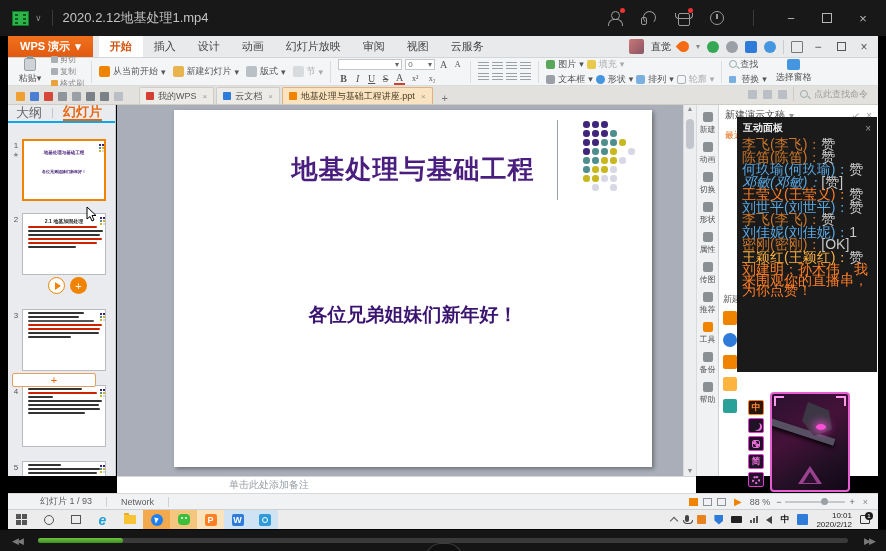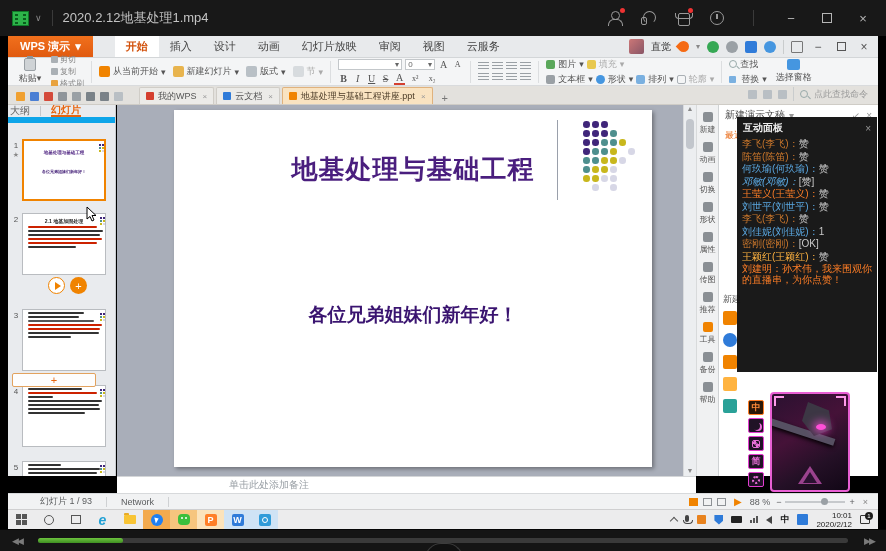--- a/index.html
+++ b/index.html
@@ -34,7 +34,7 @@
   
   #wtb{position:absolute;left:8px;top:36px;width:870px;height:22px;background:#e8eaec;display:flex;align-items:stretch;border-bottom:1px solid #d3d6d8;}
   #wps-btn{background:linear-gradient(#f1701c,#e05a10);color:#fff;font-size:11px;font-weight:bold;display:flex;align-items:center;gap:5px;padding:0 12px;}
-  #menu-tabs{display:flex;align-items:stretch;margin-left:22px;}
+  #menu-tabs{display:flex;align-items:stretch;margin-left:6px;}
   .mtab{padding:0 11px;font-size:11px;color:#444;display:flex;align-items:center;}
   .mtab.active{background:#fff;color:#d2500a;font-weight:bold;}
   #account{margin-left:auto;display:flex;align-items:center;gap:7px;padding-right:6px;font-size:10px;color:#333;}

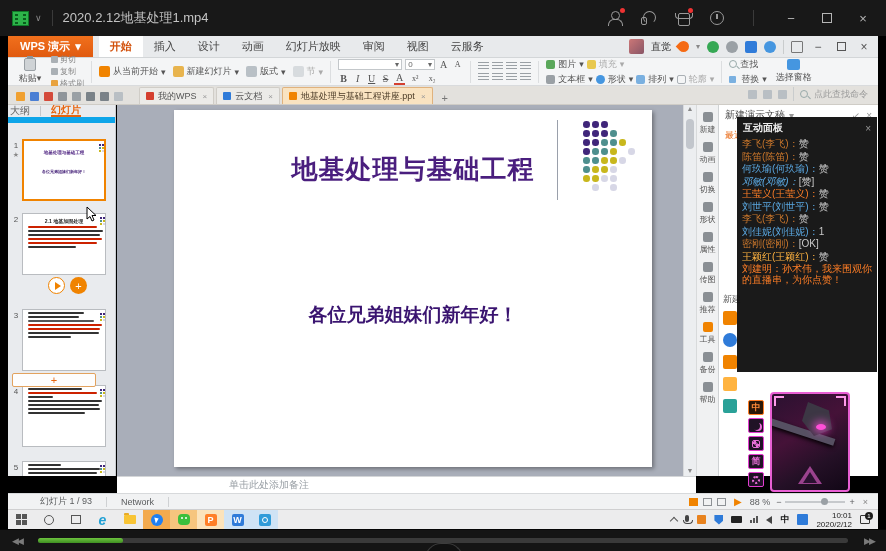--- a/index.html
+++ b/index.html
@@ -75,7 +75,7 @@
   .mag:after{content:"";position:absolute;left:6px;top:6px;width:4px;height:1.3px;background:#9aa;transform:rotate(45deg);}
   
   #lpanel{position:absolute;left:8px;top:105px;width:108px;height:371px;background:#e9ebee;border-right:1px solid #c9ccd0;overflow:hidden;}
-  #ptabs{height:18px;display:flex;align-items:center;gap:10px;padding-left:2px;font-size:10px;color:#666;border-bottom:6px solid #0ea5e9;}
+  #ptabs{height:18px;display:flex;align-items:center;gap:10px;padding-left:8px;font-size:13px;color:#666;border-bottom:2px solid #0ea5e9;}
   .ptab.active{color:#e8650f;font-weight:bold;border-bottom:2px solid #e8650f;}
   .thumb{position:absolute;left:14px;width:84px;height:62px;background:#fff;border:1px solid #b9bcc0;overflow:hidden;}
   .thumb.sel{border:2px solid #f08300;}

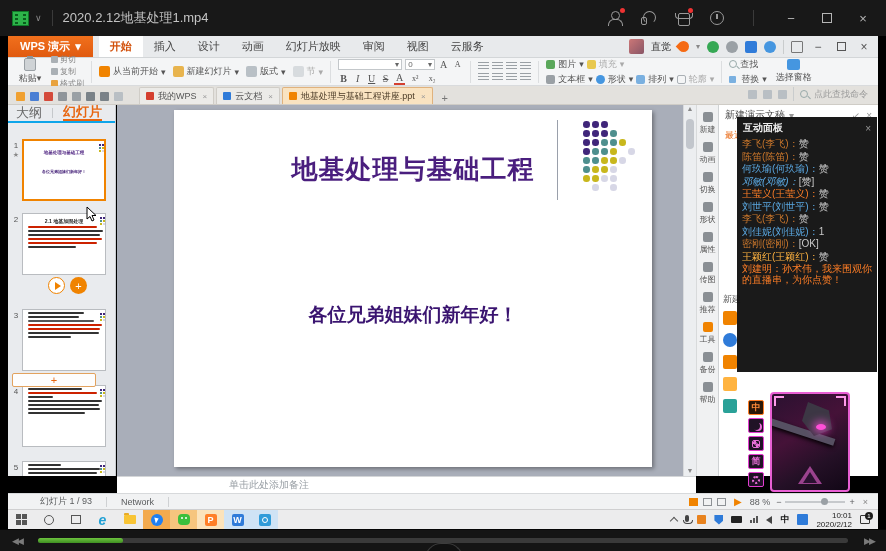--- a/index.html
+++ b/index.html
@@ -120,7 +120,7 @@
   #chat-head .x{margin-left:auto;color:#999;font-weight:normal;}
   #chat-stats{display:flex;align-items:center;gap:14px;padding:4px 6px 6px 10px;font-size:9px;color:#ccc;}
   #chat-stats svg{vertical-align:-1px;margin-right:3px;}
-  #cmsgs{padding:2px 5px;font-size:10px;line-height:10.5px;word-break:break-all;}
+  #cmsgs{padding:2px 5px;font-size:14px;line-height:10.5px;word-break:break-all;}
   #cmsgs p{margin:0 0 2px 0;}
   
   #ime{position:absolute;left:748px;top:400px;z-index:35;display:flex;flex-direction:column;gap:3px;}

